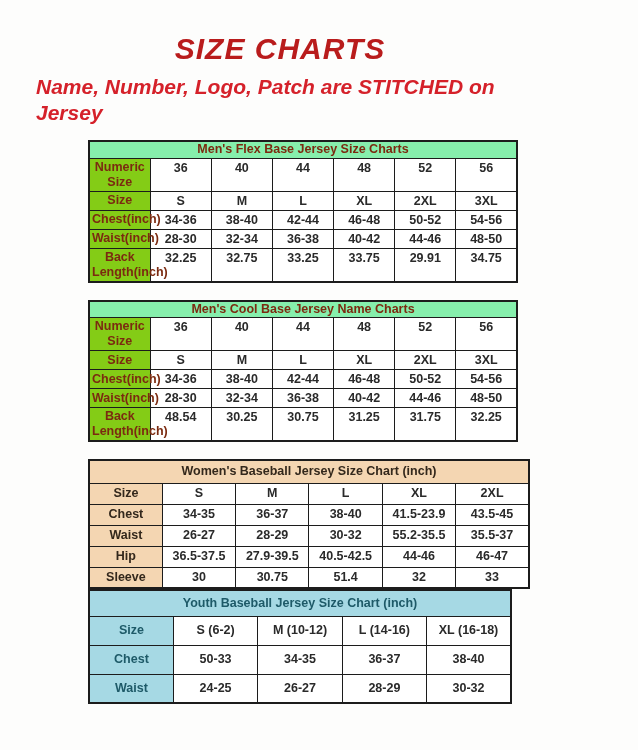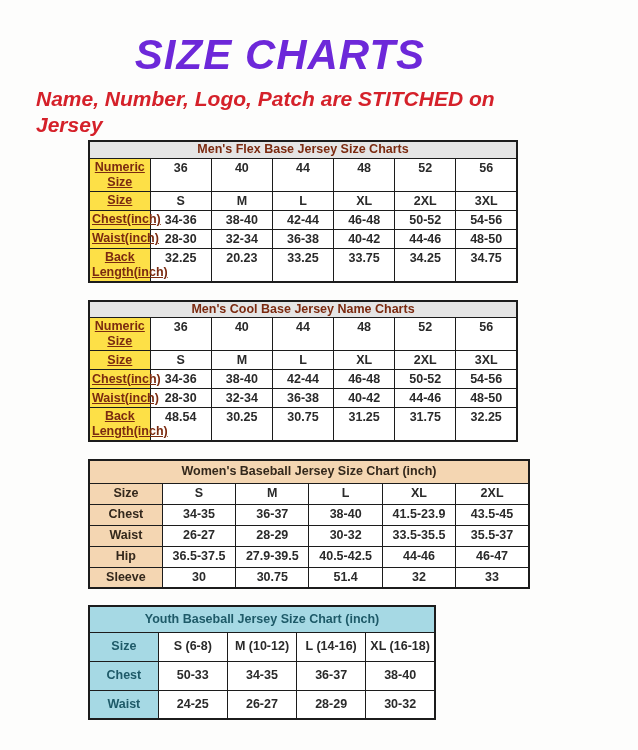--- a/index.html
+++ b/index.html
@@ -20,12 +20,12 @@
     padding-top: 34px;
     width: 560px;
     text-align: center;
-    font-size: 42px;
+    font-size: 30px;
     line-height: 1.0;
     font-weight: bold;
     font-style: italic;
     letter-spacing: 1px;
-    color: #6d28d9;
+    color: #b91c1c;
   }
   .page-subtitle {
     margin: 10px 0 0 36px;

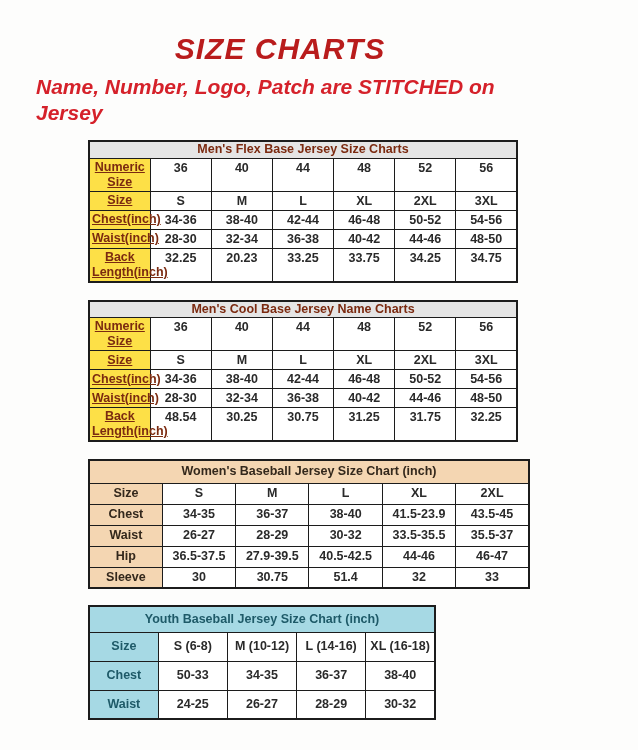--- a/index.html
+++ b/index.html
@@ -60,7 +60,7 @@
   
   table.theme-orange { width: 430px; margin-bottom: 17px; font-size: 12.5px; }
   table.theme-orange th.tbl-title {
-    background: #e5e5e5;
+    background: #86efac;
     color: #7b2a10;
     height: 17px;
     padding: 0 2px;

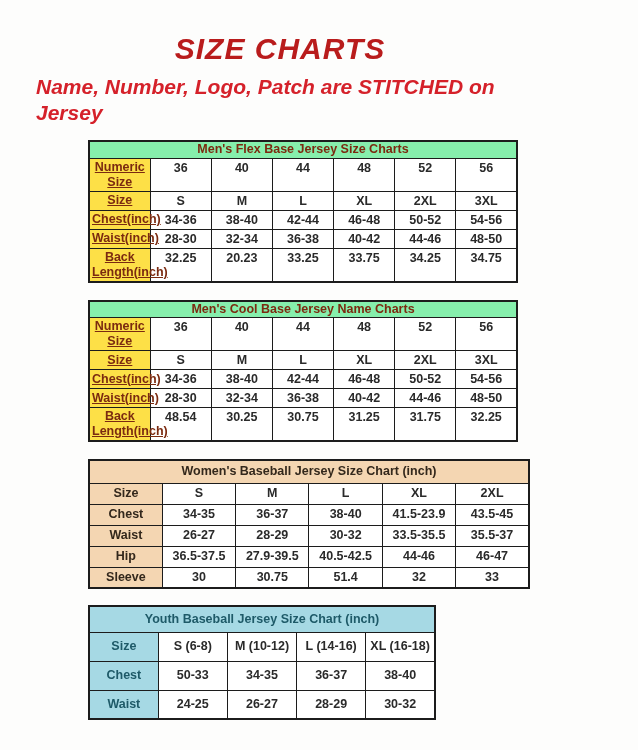--- a/index.html
+++ b/index.html
@@ -66,10 +66,9 @@
     padding: 0 2px;
   }
   table.theme-orange th.row-label {
-    background: #fde047;
+    background: #84cc16;
     color: #7b2a10;
     width: 87px;
-    text-decoration: underline;
   }
   table.theme-orange td {
     vertical-align: top;

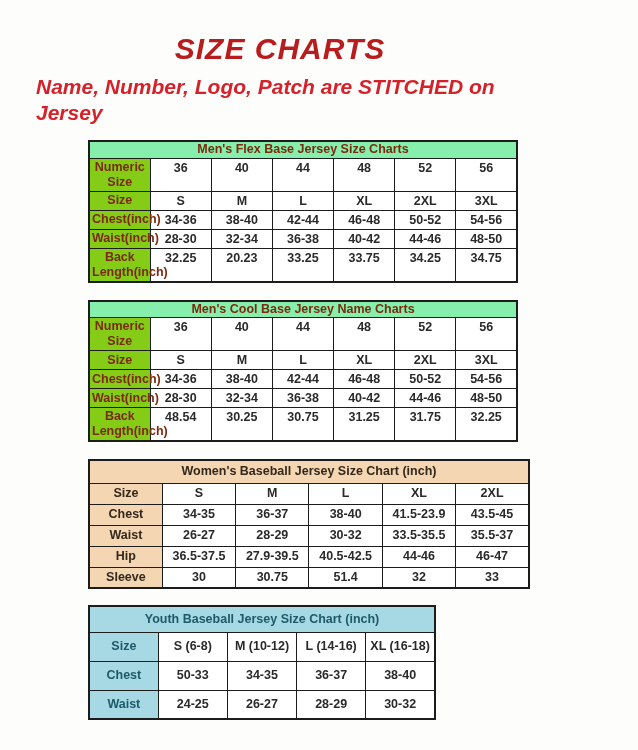--- a/index.html
+++ b/index.html
@@ -159,7 +159,7 @@
           <tr>
             <th class="row-label">Back Length(inch)</th>
             <td>32.25</td>
-            <td>20.23</td>
+            <td>32.75</td>
             <td>33.25</td>
             <td>33.75</td>
             <td>34.25</td>

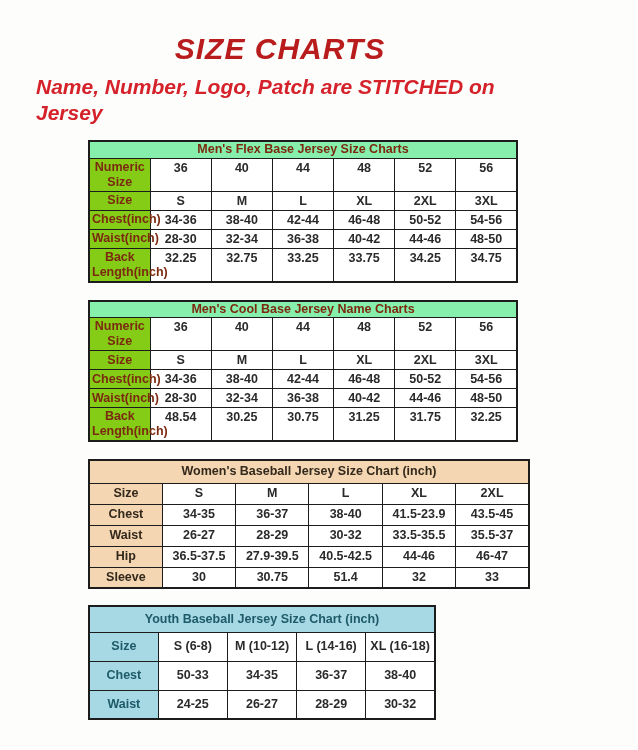--- a/index.html
+++ b/index.html
@@ -162,7 +162,7 @@
             <td>32.75</td>
             <td>33.25</td>
             <td>33.75</td>
-            <td>34.25</td>
+            <td>29.91</td>
             <td>34.75</td>
           </tr>
         </tbody>

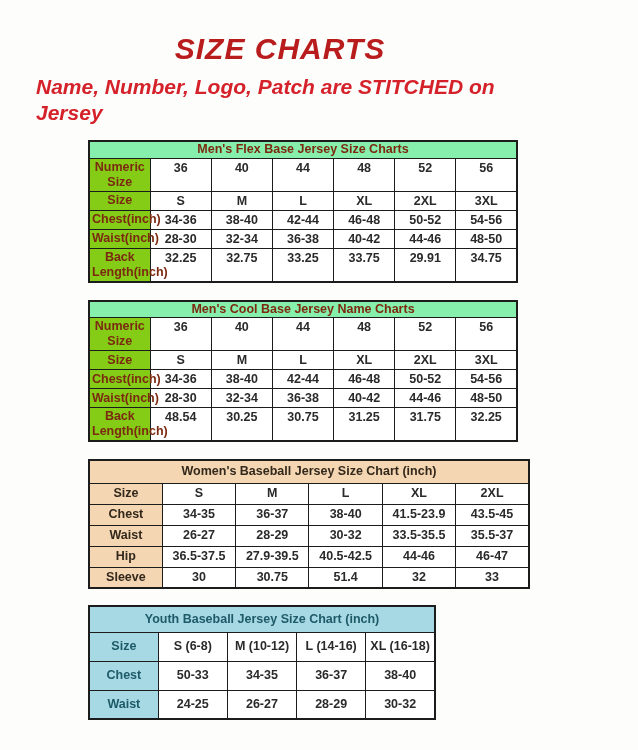--- a/index.html
+++ b/index.html
@@ -76,7 +76,7 @@
     height: 16px;
   }
   
-  table.theme-peach { width: 442px; margin-bottom: 16px; font-size: 12.5px; }
+  table.theme-peach { width: 442px; font-size: 12.5px; }
   table.theme-peach th.tbl-title {
     background: #f4d6b2;
     color: #33281c;

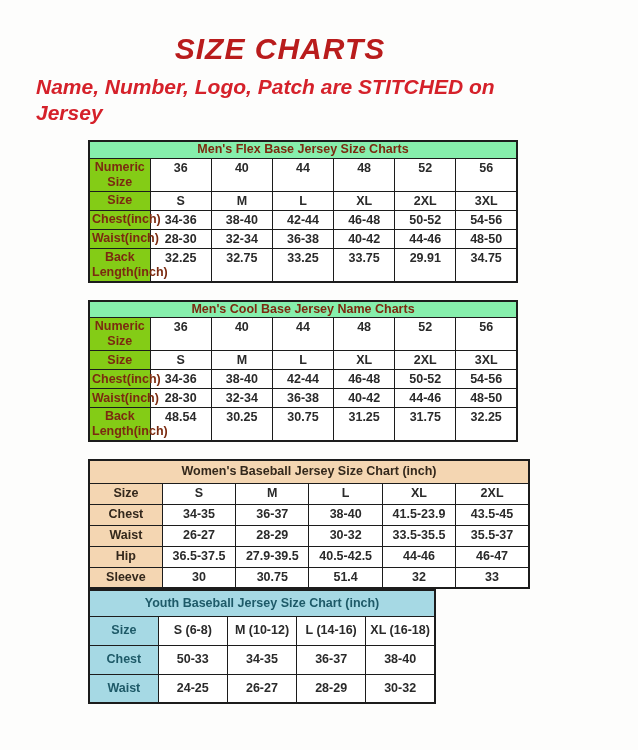--- a/index.html
+++ b/index.html
@@ -245,7 +245,7 @@
             <td>26-27</td>
             <td>28-29</td>
             <td>30-32</td>
-            <td>33.5-35.5</td>
+            <td>55.2-35.5</td>
             <td>35.5-37</td>
           </tr>
           <tr>

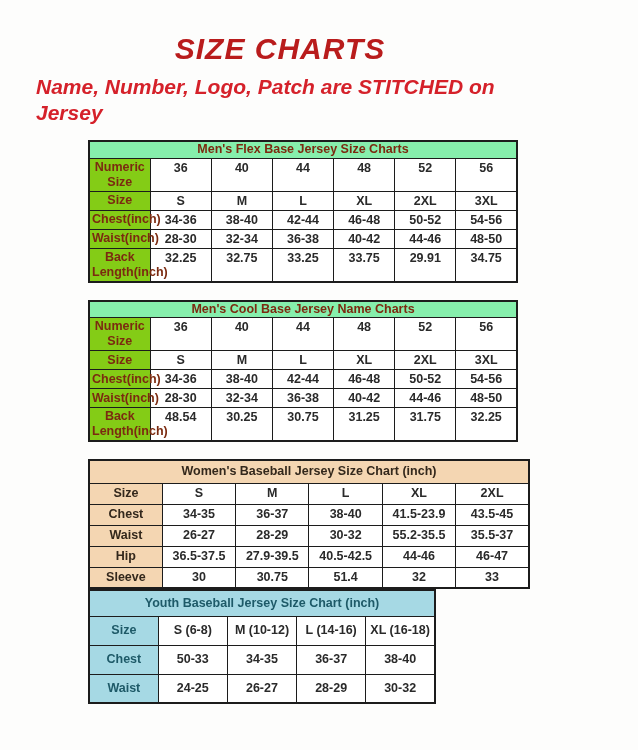--- a/index.html
+++ b/index.html
@@ -92,7 +92,7 @@
     vertical-align: middle;
   }
   
-  table.theme-blue { width: 348px; font-size: 12.5px; }
+  table.theme-blue { width: 424px; font-size: 12.5px; }
   table.theme-blue th.tbl-title {
     background: #a6d9e4;
     color: #1e5a68;

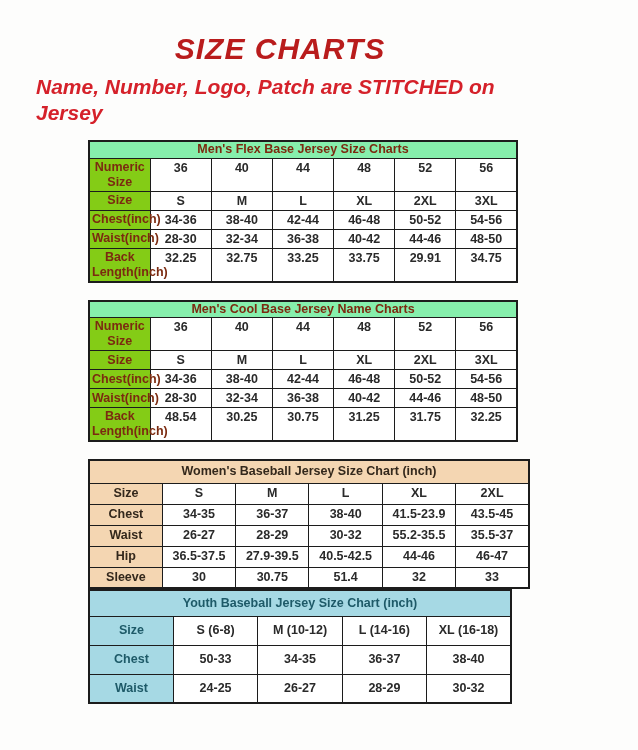--- a/index.html
+++ b/index.html
@@ -273,7 +273,7 @@
           </tr>
           <tr>
             <th class="row-label">Size</th>
-            <td>S (6-8)</td>
+            <td>S (6-2)</td>
             <td>M (10-12)</td>
             <td>L (14-16)</td>
             <td>XL (16-18)</td>

